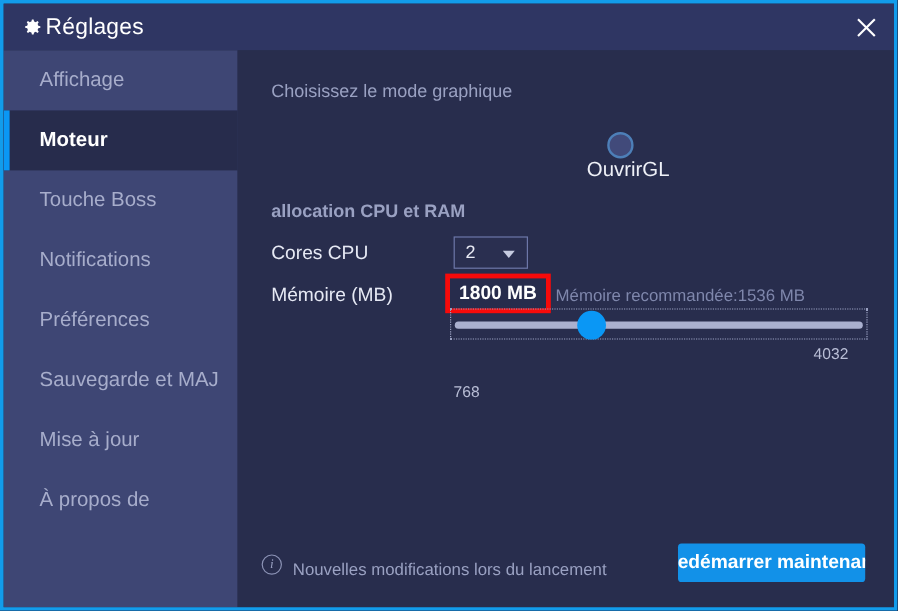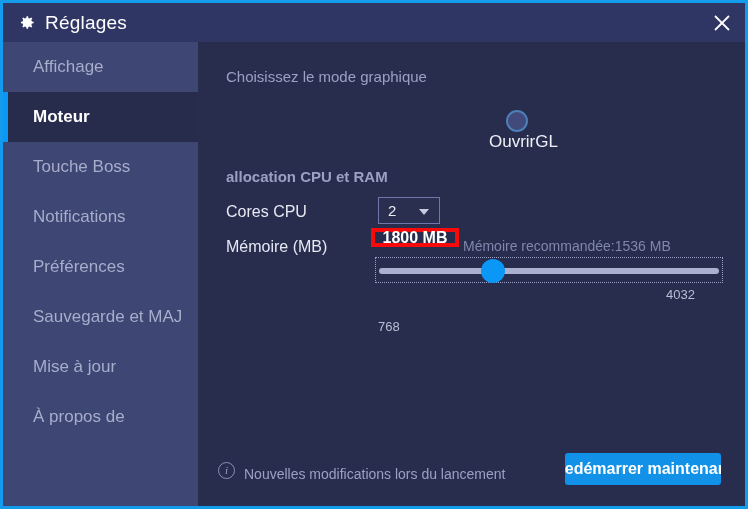--- a/index.html
+++ b/index.html
@@ -44,7 +44,7 @@
   }
   .gear-icon svg { display: block; }
   .title-text {
-    margin-left: 9px;
+    margin-left: 2px;
     color: #ffffff;
     font-size: 19px;
     letter-spacing: 0.2px;

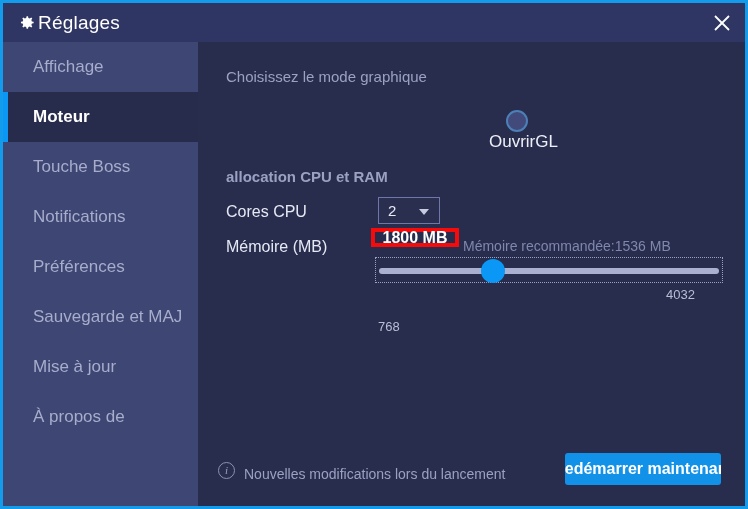--- a/index.html
+++ b/index.html
@@ -208,7 +208,7 @@
     left: 173px;
     top: 186px;
     width: 88px;
-    height: 19px;
+    height: 33px;
     box-sizing: border-box;
     border: 4px solid #f70a0a;
     background: #272c4c;

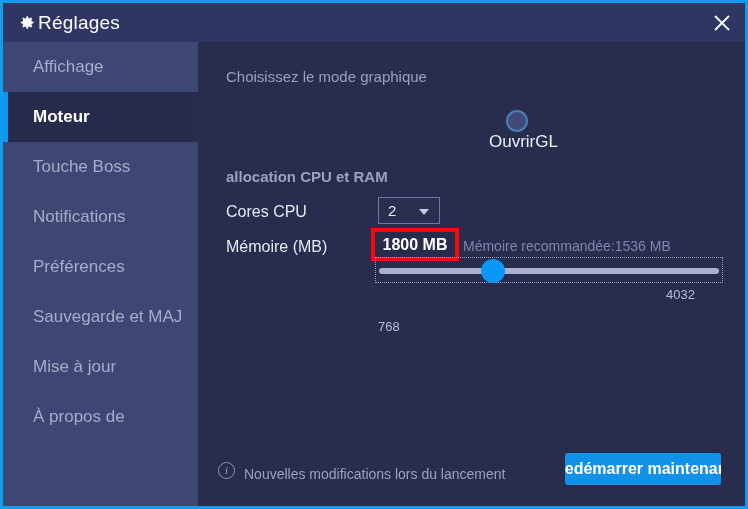--- a/index.html
+++ b/index.html
@@ -268,7 +268,7 @@
     font-size: 13px;
   }
   .scale-min { left: 180px; margin-top: 32px; }
-  .scale-max { left: 468px; }
+  .scale-max { left: 480px; }
 
   
   .footer-note {

